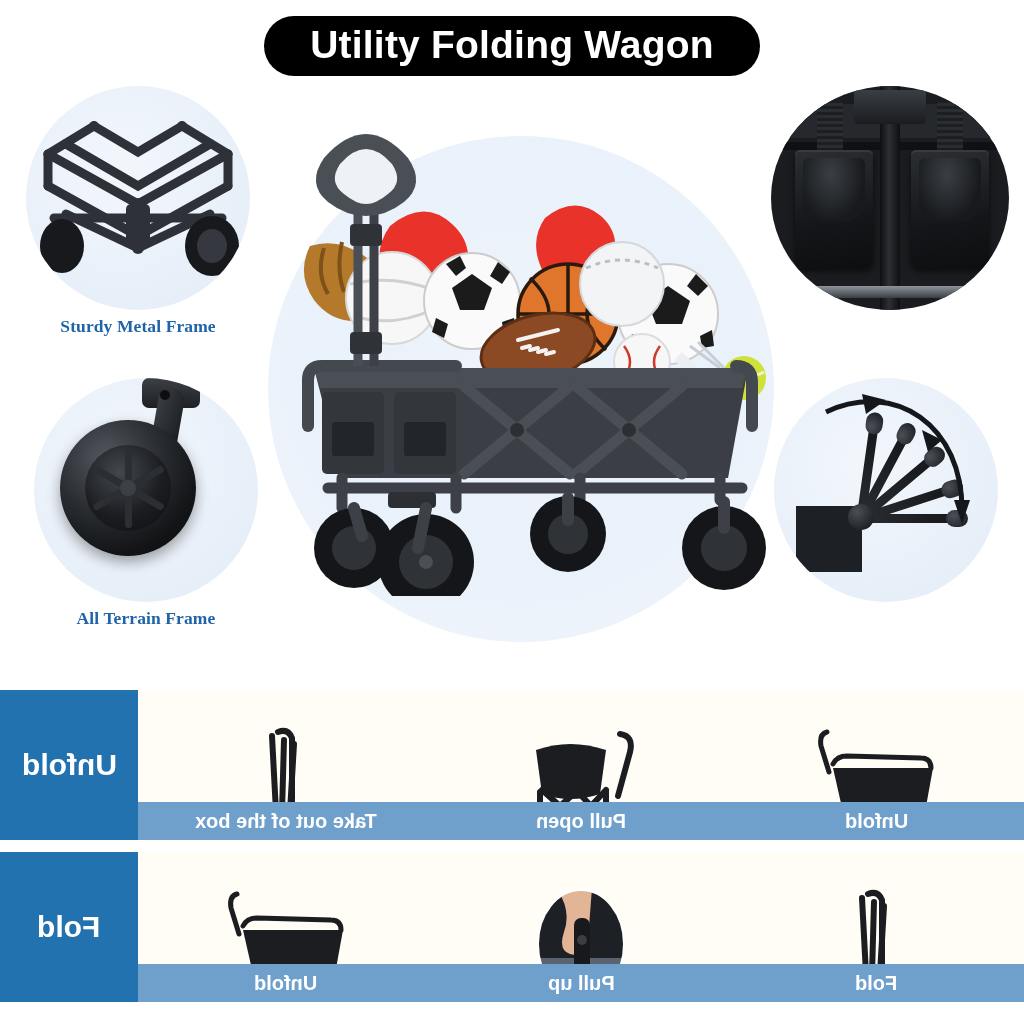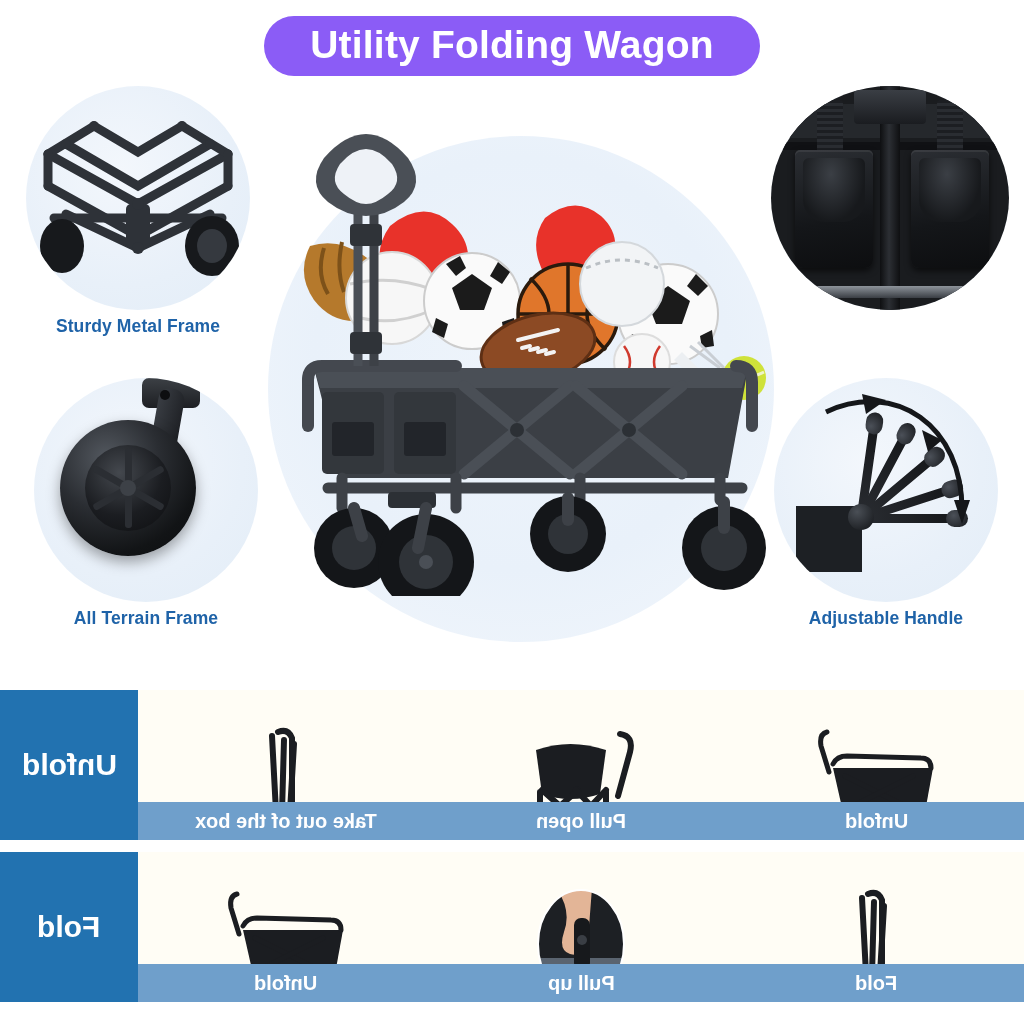--- a/index.html
+++ b/index.html
@@ -17,7 +17,7 @@
     display:flex;align-items:center;justify-content:center;
   }
   .title-pill{
-    background:#8b5cf6;
+    background:#000000;
     color:#ffffff;
     border-radius:36px;
     padding:9px 46px 12px 46px;

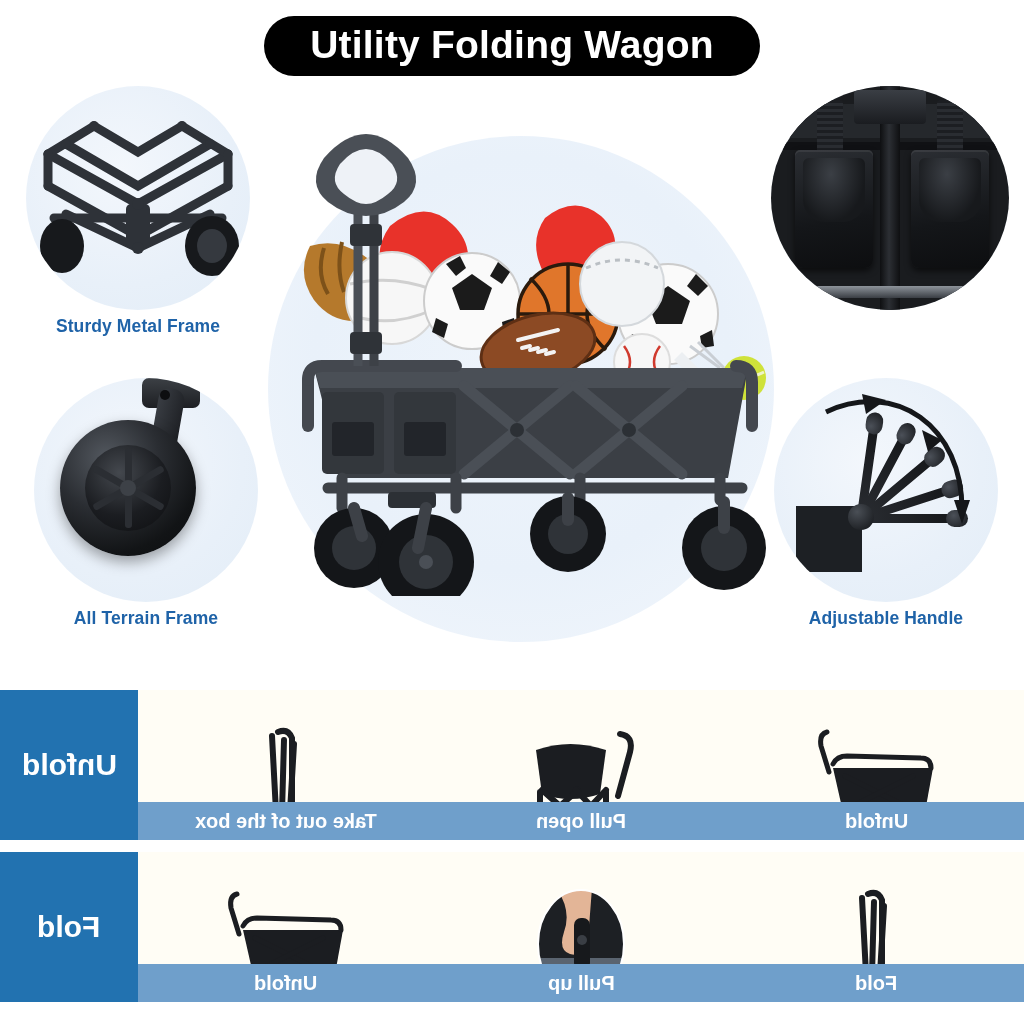--- a/index.html
+++ b/index.html
@@ -30,7 +30,7 @@
 
   
   .features{
-    position:absolute;left:0;top:78px;width:1024px;height:580px;
+    position:absolute;left:0;top:78px;width:1024px;height:580px;font-family:Liberation Serif, serif;
   }
   .feat{
     position:absolute;

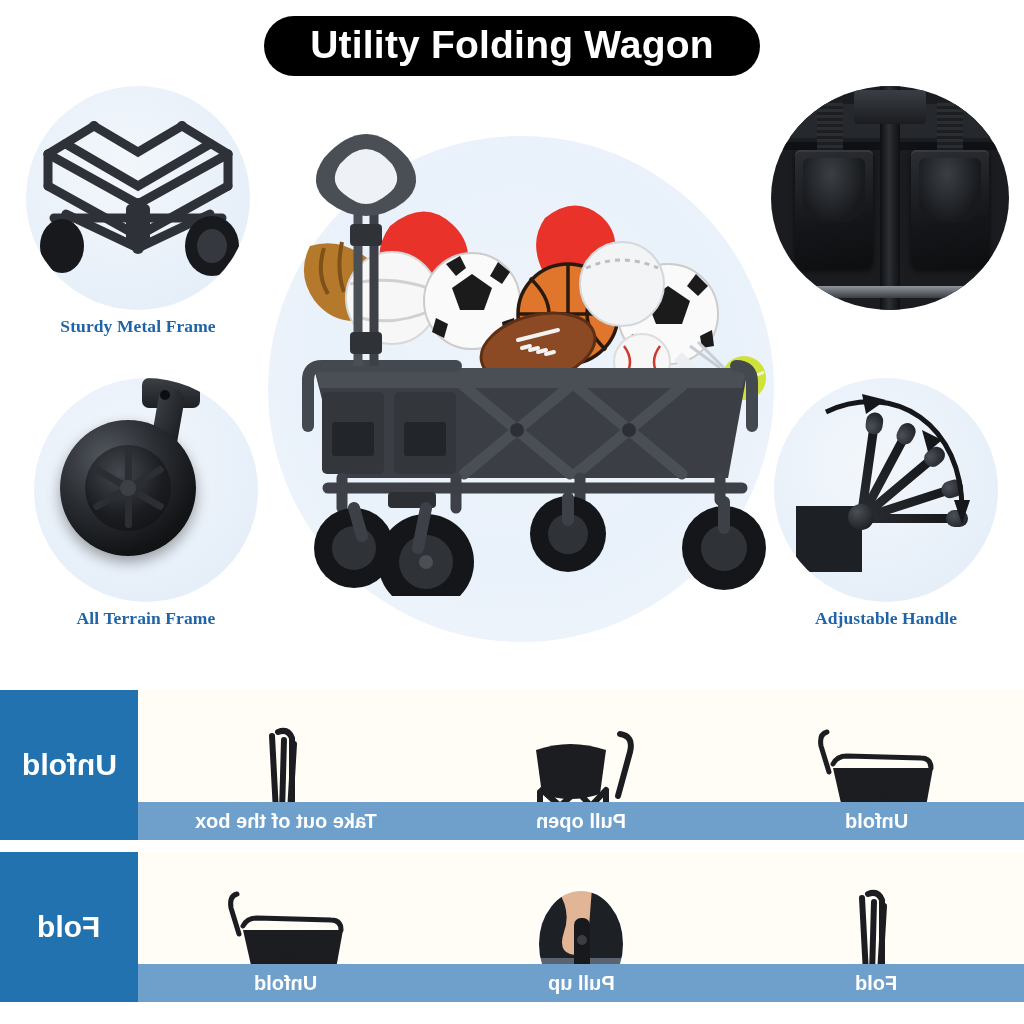--- a/index.html
+++ b/index.html
@@ -283,7 +283,6 @@
         <path d="M118 48 L138 58 L124 70 Z" fill="#15171a"></path>
       </svg>
     </div>
-    <div class="feat-label">Adjustable Handle</div>
   </div>
 </div>
 

